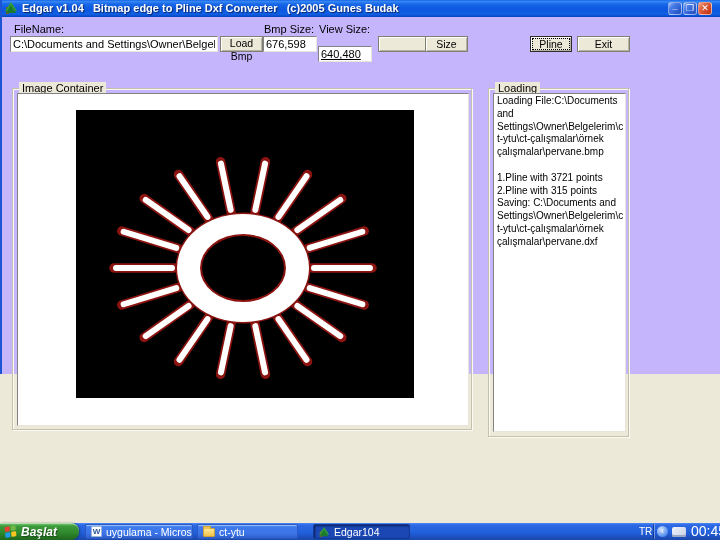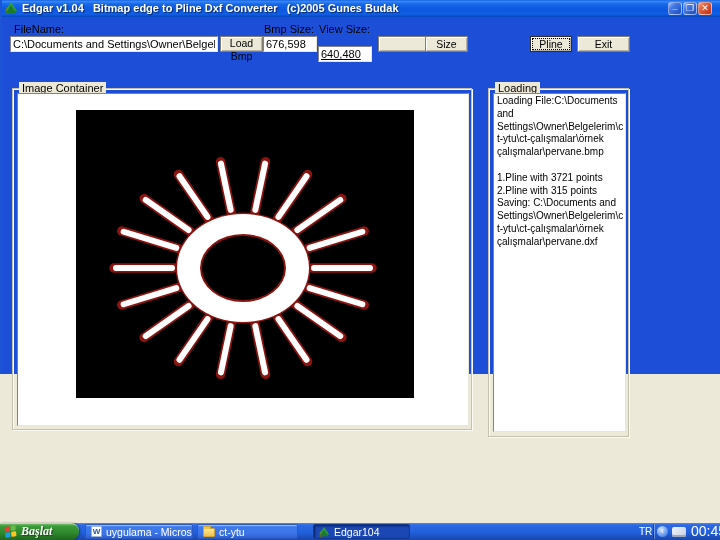--- a/index.html
+++ b/index.html
@@ -7,7 +7,7 @@
   body { position:relative; font-family:"Liberation Sans", sans-serif; background:#ece9d8; }
 
   
-  .window { position:absolute; left:0; top:0; width:720px; height:374px; background:#1d4ed8; border-left:2px solid #1b55d3; }
+  .window { position:absolute; left:0; top:0; width:720px; height:374px; background:#c4b5fd; border-left:2px solid #1b55d3; }
 
   .titlebar { position:absolute; left:0; top:0; width:720px; height:17px;
     background:linear-gradient(to bottom,#0855dd 0%,#3b8cf8 6%,#2f80f2 12%,#1766e8 25%,#0f5ce2 45%,#0c58de 62%,#1161e6 82%,#0a4fd0 93%,#0646b8 100%);

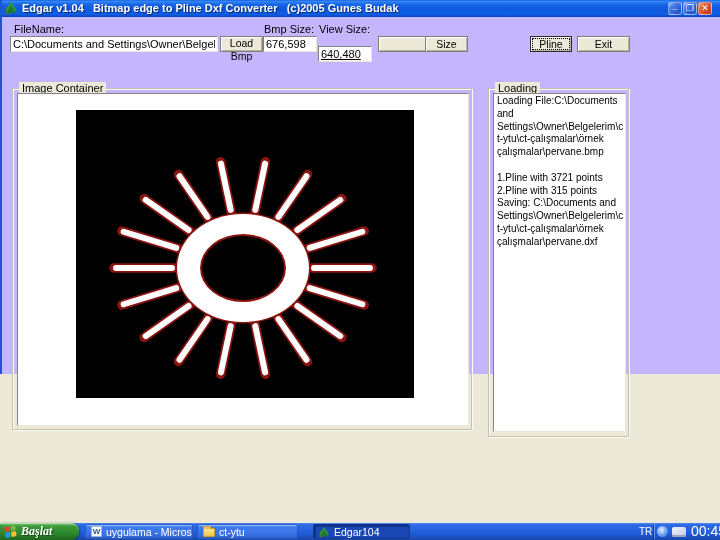--- a/index.html
+++ b/index.html
@@ -52,7 +52,7 @@
   .win-flag { width:12px; height:11px; margin:0 4px 0 5px; display:grid; grid-template-columns:5px 5px; grid-template-rows:5px 5px;
     gap:1px; transform:rotate(-6deg) skewY(-4deg); }
   .win-flag i { border-radius:1px; }
-  .start-label { color:#fff; font-size:12px; font-weight:bold; font-style:italic; text-shadow:1px 1px 1px #1a4a1a;font-family:Liberation Serif, serif; }
+  .start-label { color:#fff; font-size:12px; font-weight:bold; font-style:italic; text-shadow:1px 1px 1px #1a4a1a; }
 
   .task-btn { position:absolute; top:1px; height:15px; border-radius:2px; display:flex; align-items:center; gap:4px;
     padding:0 5px; color:#fff; font-size:10.5px; cursor:default; overflow:hidden; white-space:nowrap;

